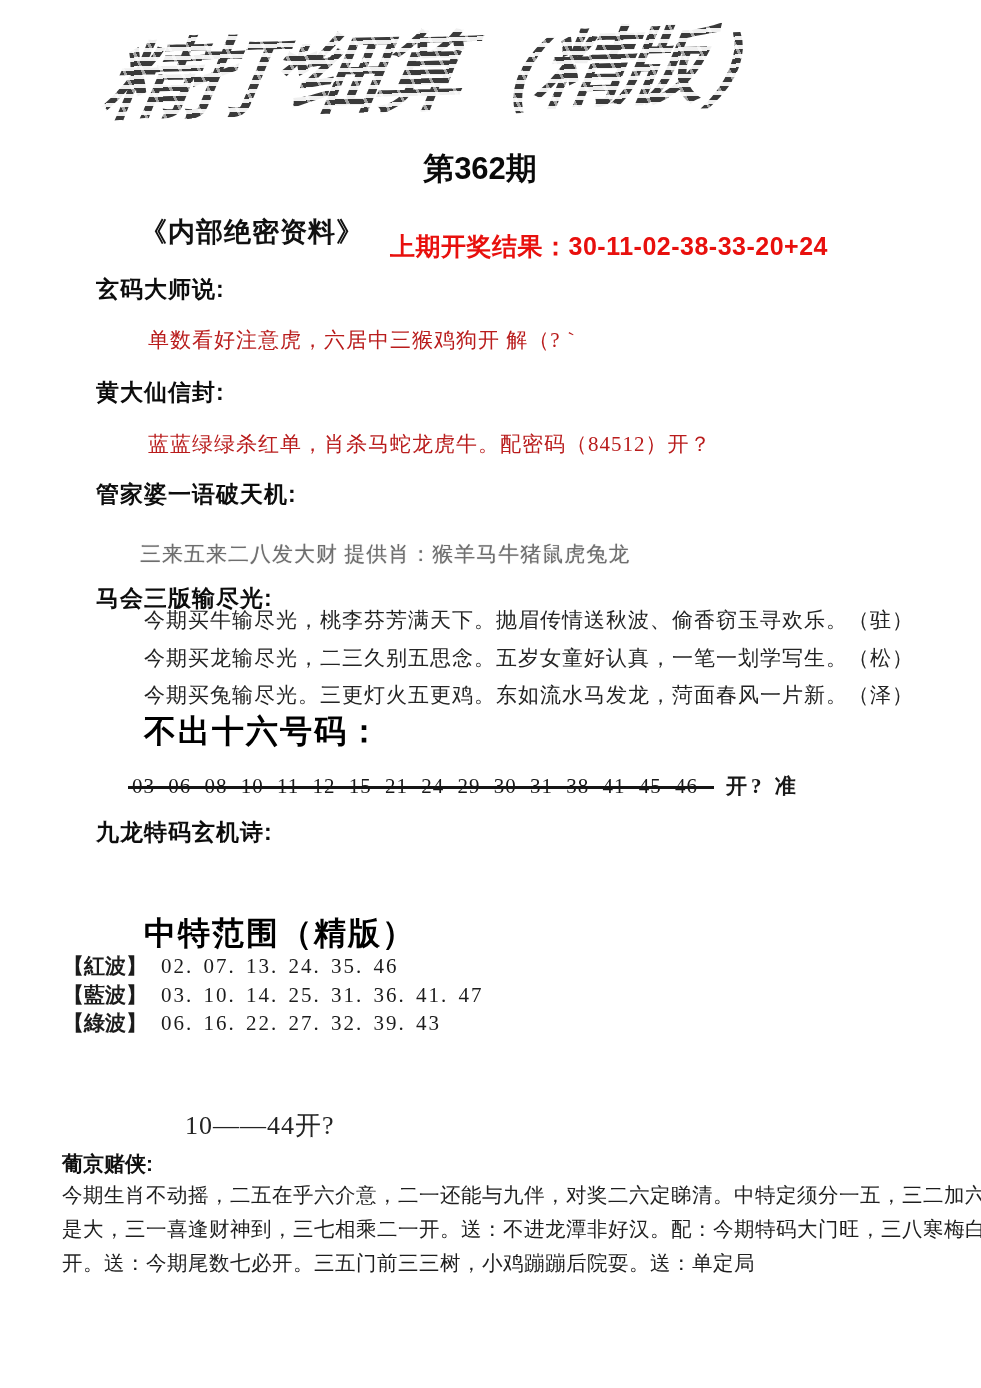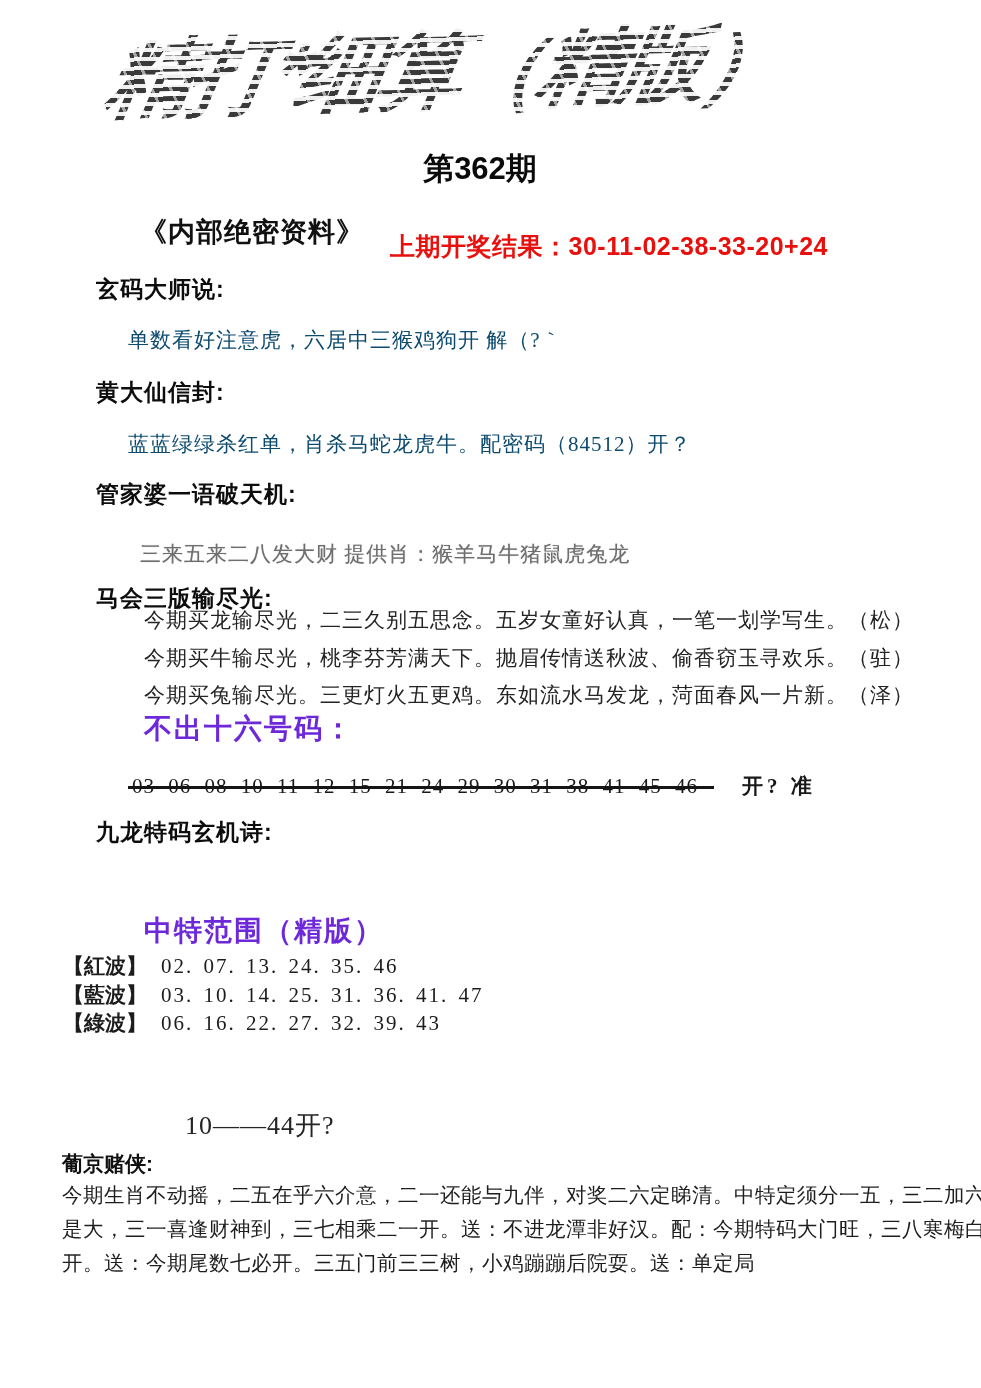--- a/index.html
+++ b/index.html
@@ -64,8 +64,8 @@
     margin-left:20px;
   }
   .body-line{
-    position:absolute;left:128px;
-    font-size:21px;color:#0c4a6e;
+    position:absolute;left:148px;
+    font-size:21px;color:#b91c1c;
     letter-spacing:1px;
     white-space:nowrap;
   }

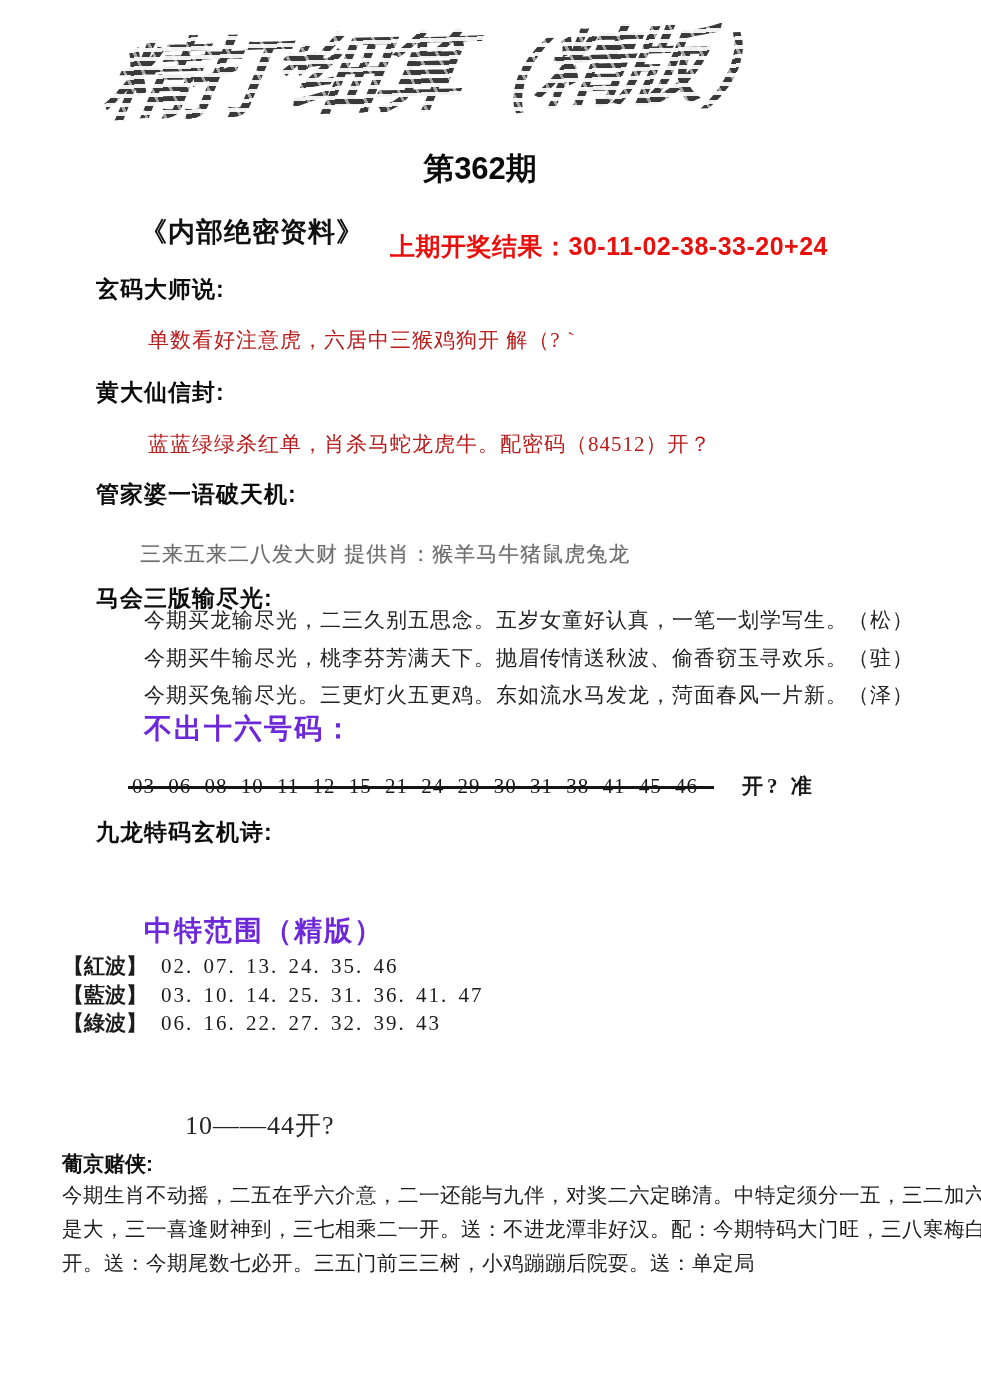--- a/index.html
+++ b/index.html
@@ -162,8 +162,8 @@
 
   <div class="sec-title" style="top:583px;">马会三版输尽光:</div>
   <div class="mahui-lines">
+    <div>今期买牛输尽光，桃李芬芳满天下。抛眉传情送秋波、偷香窃玉寻欢乐。（驻）</div>
     <div>今期买龙输尽光，二三久别五思念。五岁女童好认真，一笔一划学写生。（松）</div>
-    <div>今期买牛输尽光，桃李芬芳满天下。抛眉传情送秋波、偷香窃玉寻欢乐。（驻）</div>
     <div>今期买兔输尽光。三更灯火五更鸡。东如流水马发龙，菏面春风一片新。（泽）</div>
   </div>
 

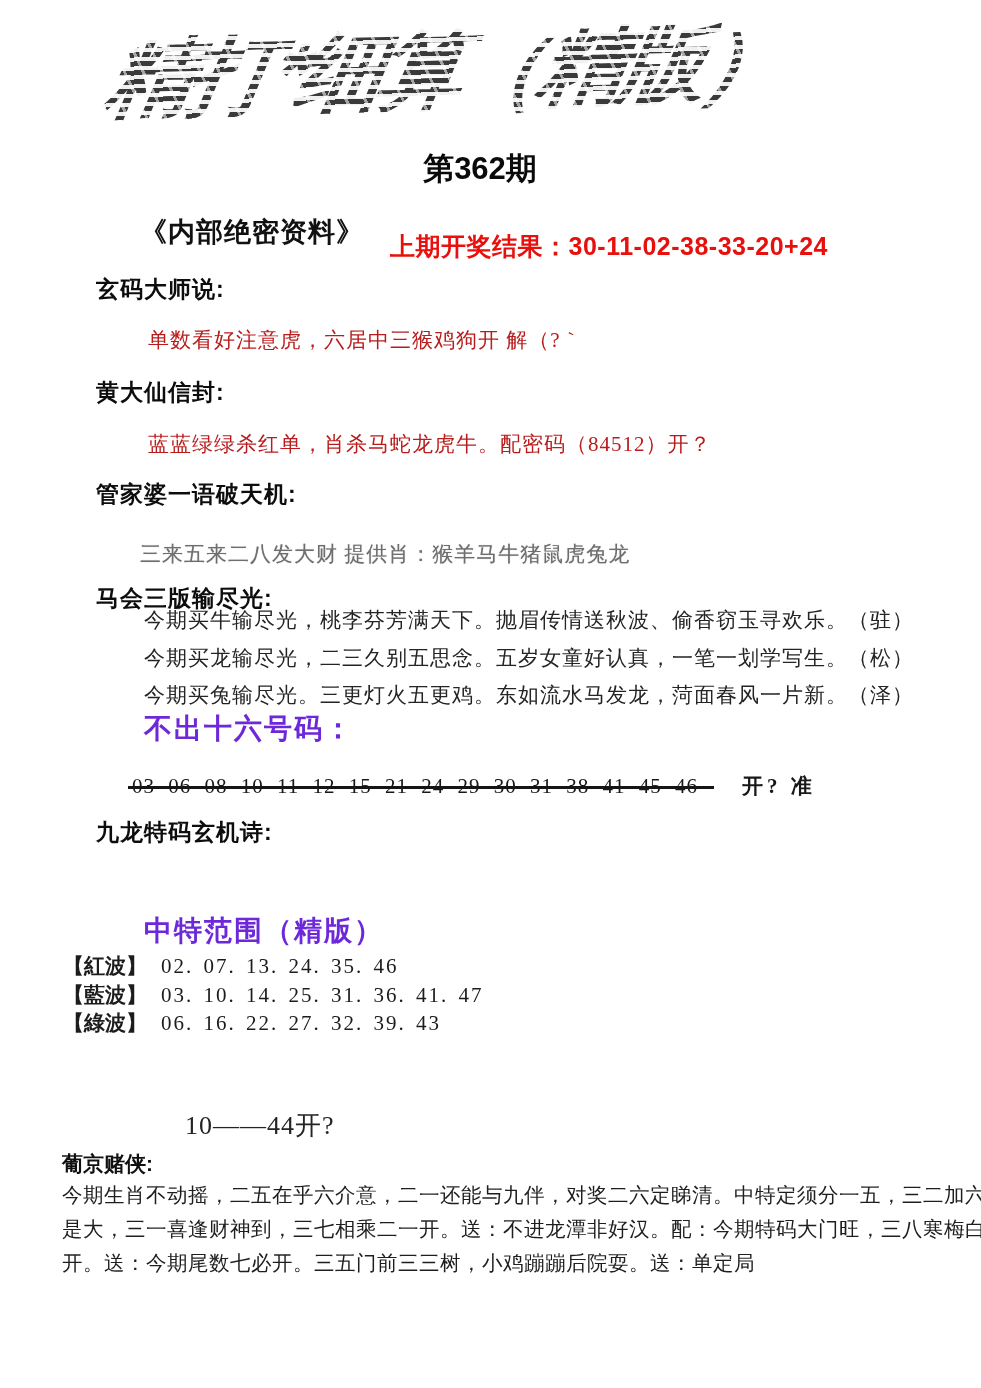--- a/index.html
+++ b/index.html
@@ -82,7 +82,7 @@
   .sub-title{
     position:absolute;left:144px;
     font-family:"Liberation Sans",sans-serif;
-    font-weight:bold;font-size:28px;color:#6d28d9;
+    font-weight:bold;font-size:32px;color:#000000;
     letter-spacing:2px;
   }
   

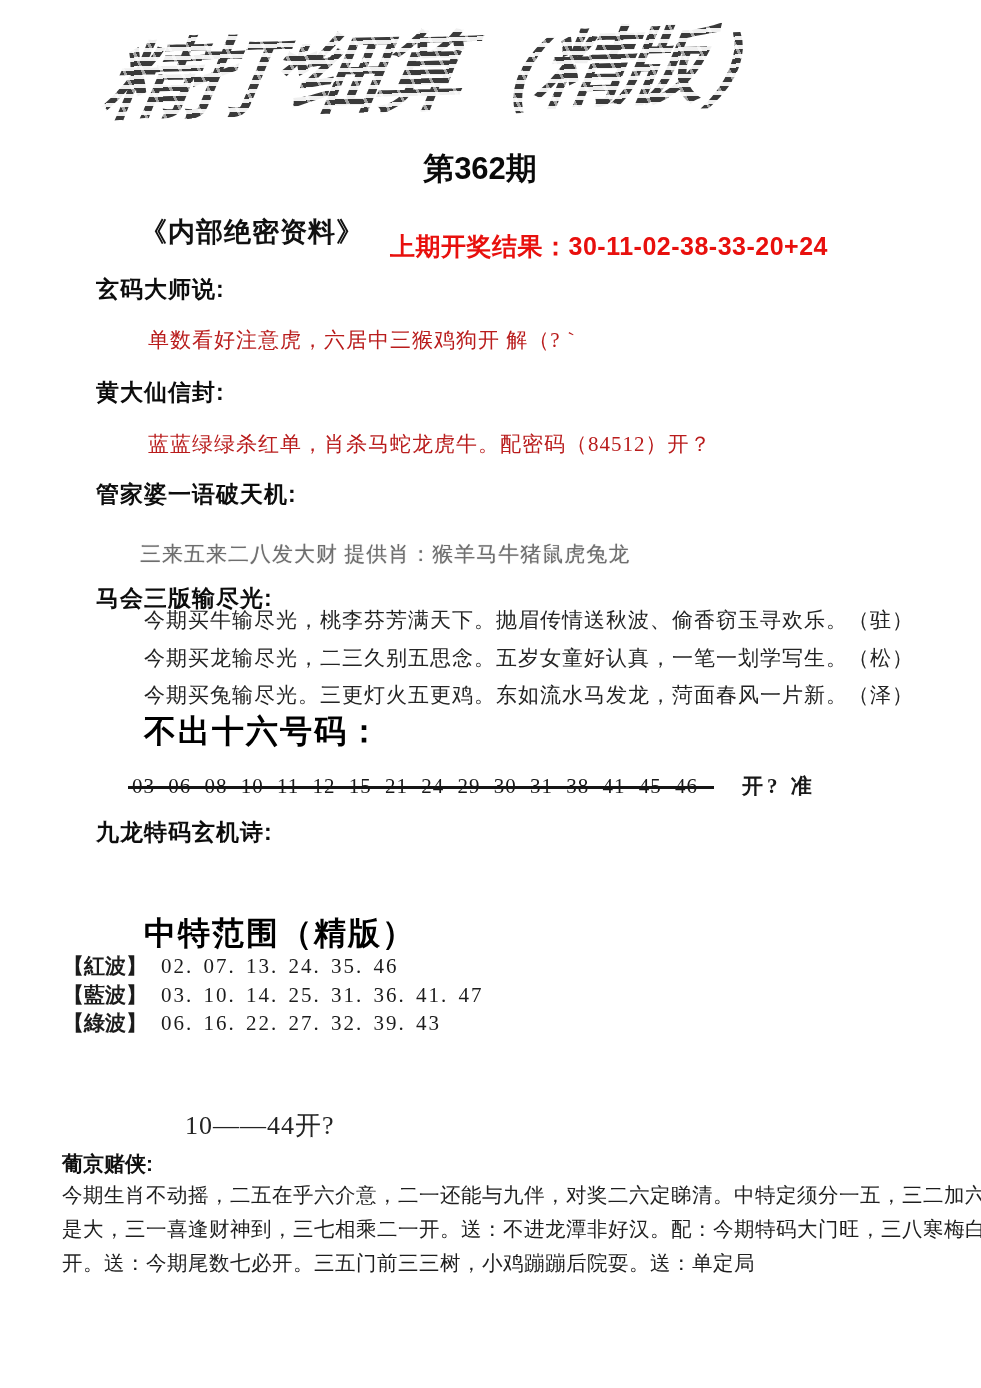--- a/index.html
+++ b/index.html
@@ -99,7 +99,7 @@
   }
   .strike-suffix{
     display:inline-block;
-    margin-left:28px;
+    margin-left:12px;
     font-weight:bold;
     letter-spacing:4px;
   }

